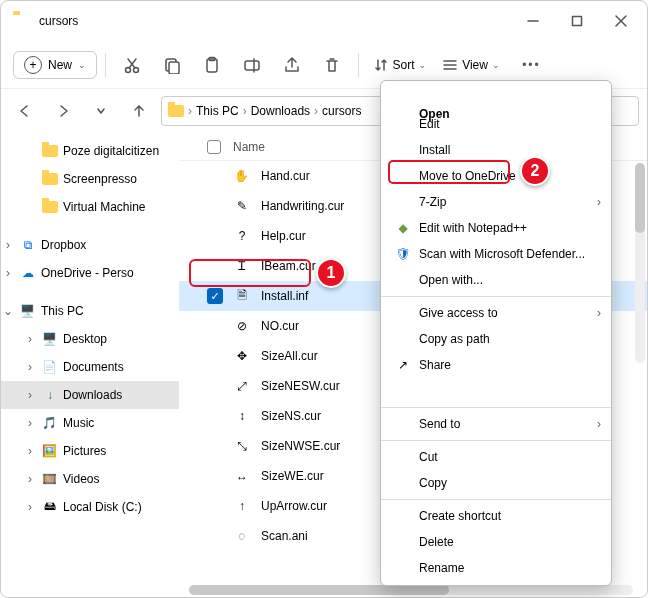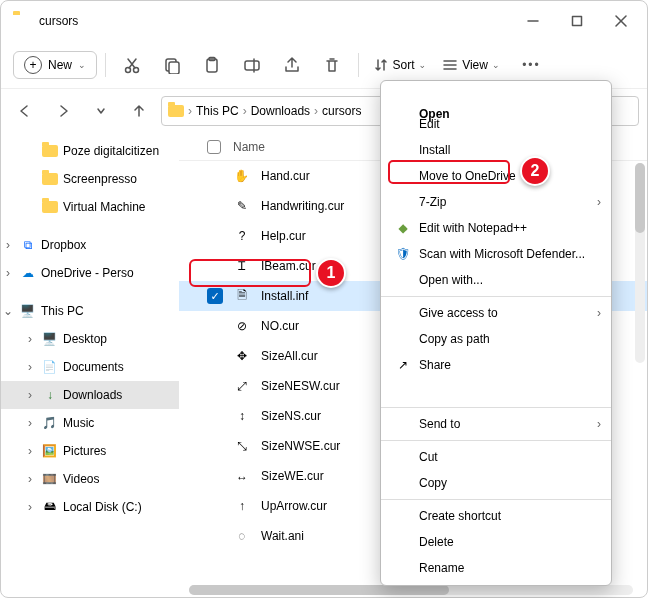--- a/index.html
+++ b/index.html
@@ -357,7 +357,7 @@
           <div class="filerow">
             <span class="cbk"></span>
             <span class="fic cur-ic">◌</span>
-            <span class="fname">Wait.ani</span>
+            <span class="fname">Scan.ani</span>
           </div>
         </div>
       <div class="scrollbar-v">

